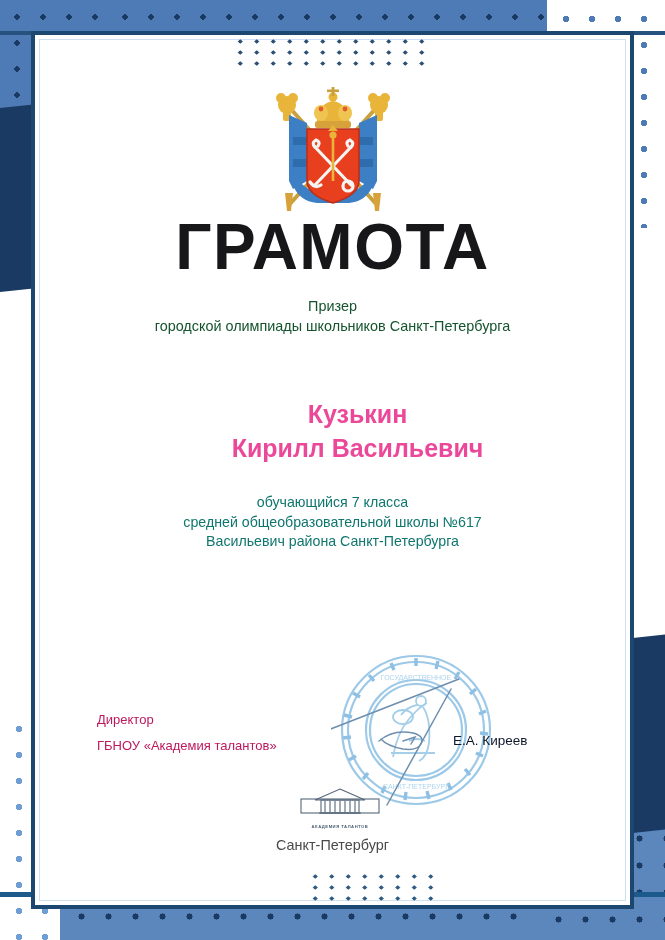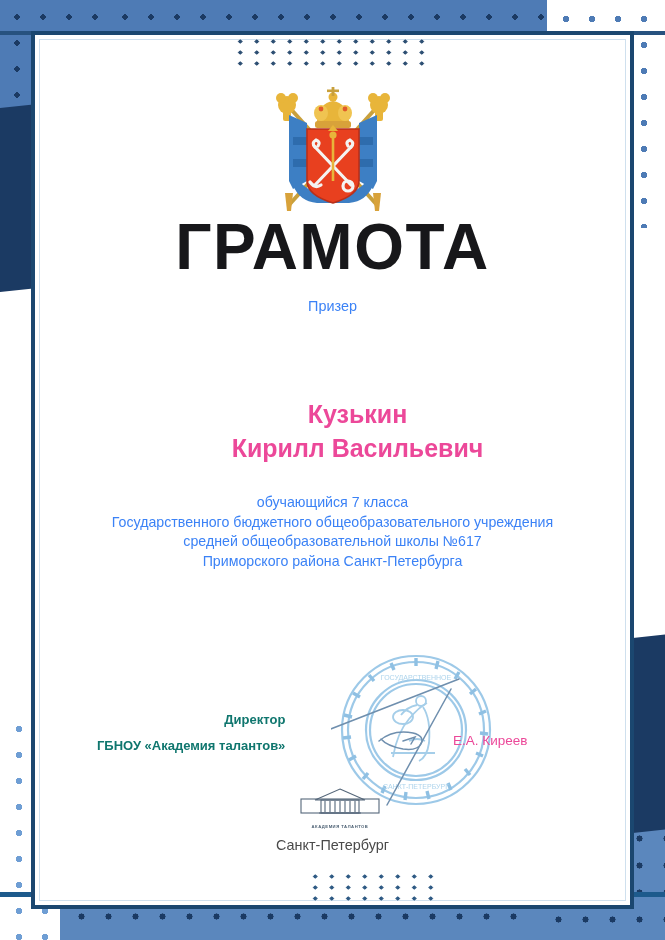--- a/index.html
+++ b/index.html
@@ -175,7 +175,7 @@
     width: 595px;
     font-size: 14.4px;
     line-height: 19.6px;
-    color: #3b82f6;
+    color: #14532d;
   }
 
   .recipient {

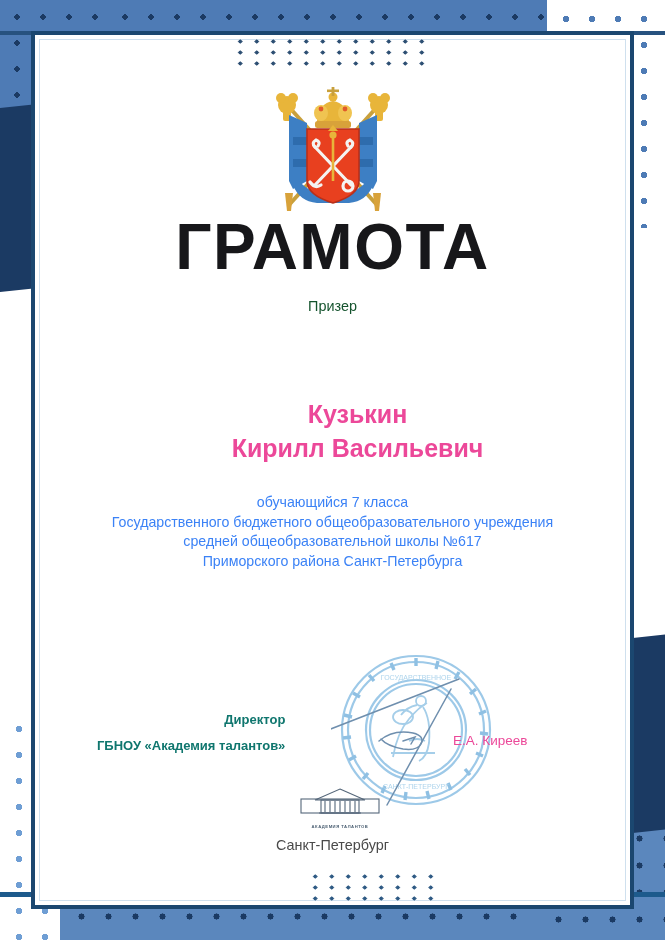--- a/index.html
+++ b/index.html
@@ -337,6 +337,7 @@
 
     <div class="award-block">
       <div>Призер</div>
+      <div>городской олимпиады школьников Санкт-Петербурга</div>
     </div>
 
     <div class="recipient">

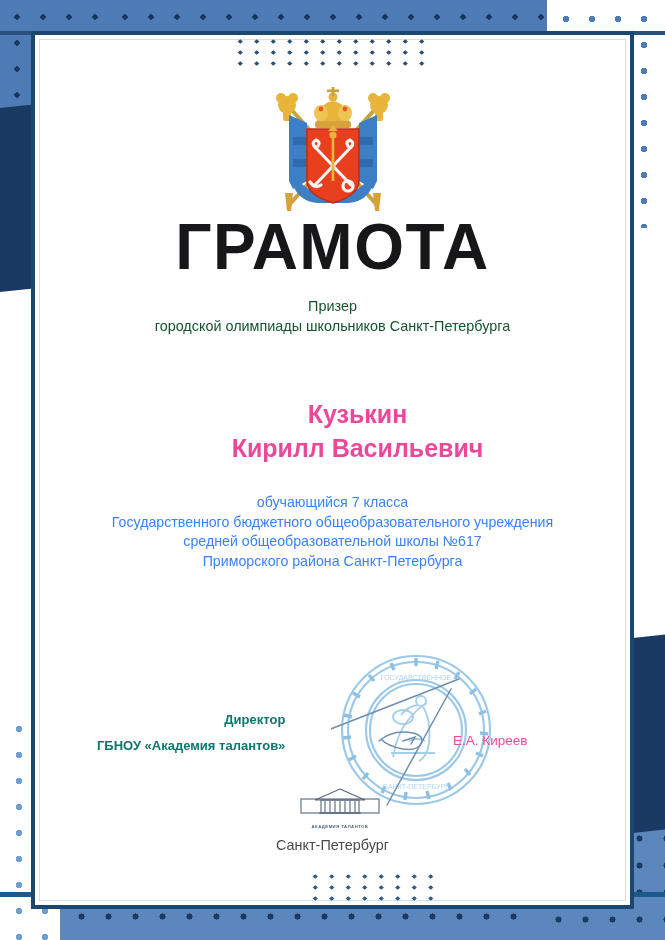--- a/index.html
+++ b/index.html
@@ -194,7 +194,7 @@
     width: 595px;
     font-size: 14.2px;
     line-height: 19.6px;
-    color: #3b82f6;
+    color: #0f766e;
   }
 
   

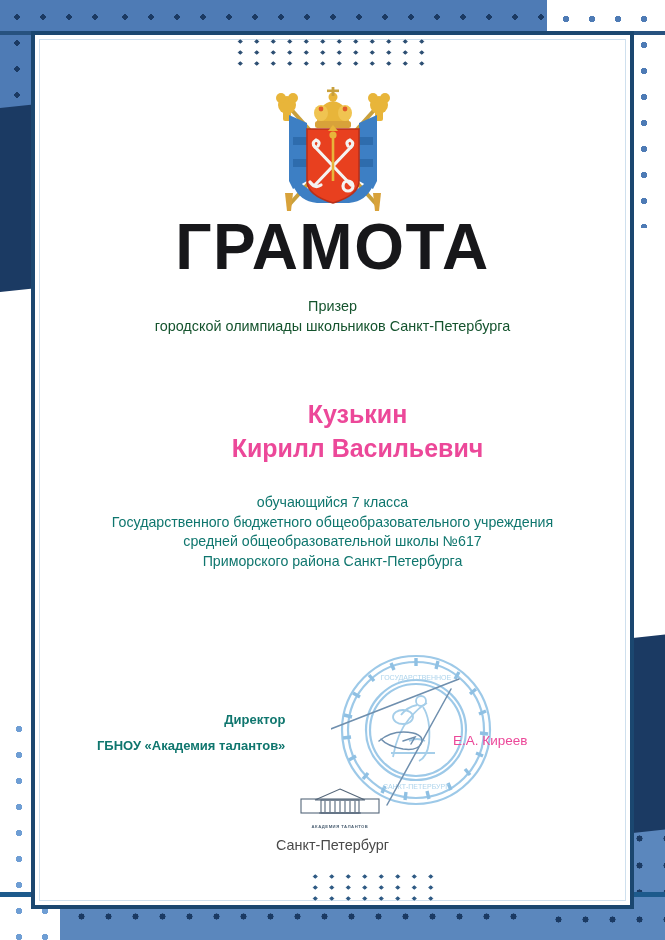--- a/index.html
+++ b/index.html
@@ -347,7 +347,6 @@
 
     <div class="school-block">
       <div>обучающийся 7 класса</div>
-      <div>Государственного бюджетного общеобразовательного учреждения</div>
       <div>средней общеобразовательной школы  №617</div>
       <div>Приморского района Санкт-Петербурга</div>
     </div>

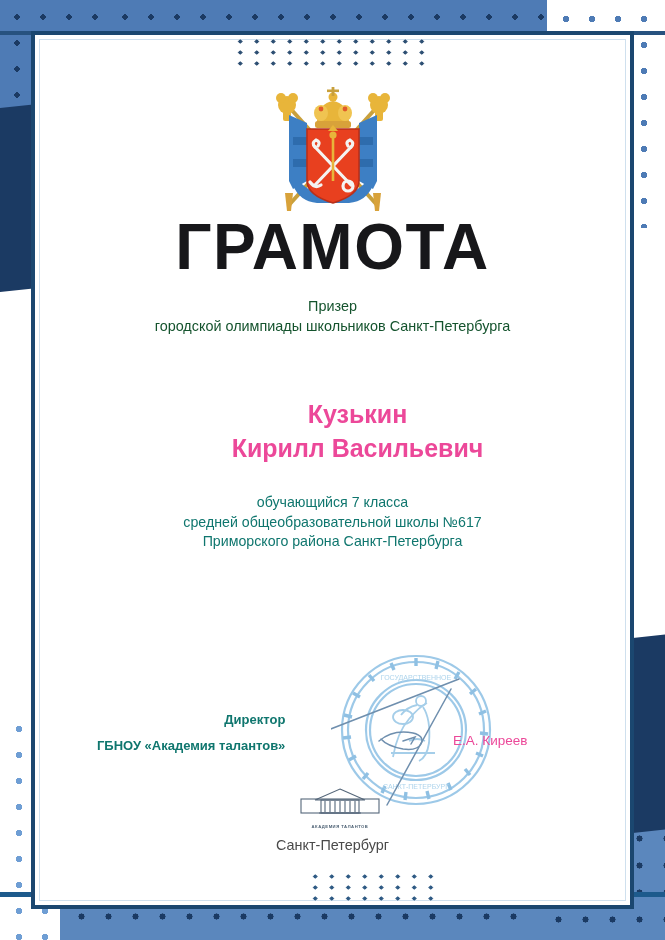--- a/index.html
+++ b/index.html
@@ -348,7 +348,7 @@
     <div class="school-block">
       <div>обучающийся 7 класса</div>
       <div>средней общеобразовательной школы  №617</div>
-      <div>Приморского района Санкт-Петербурга</div>
+      <div>Васильевич района Санкт-Петербурга</div>
     </div>
 
     <svg class="seal" viewBox="0 0 170 170">

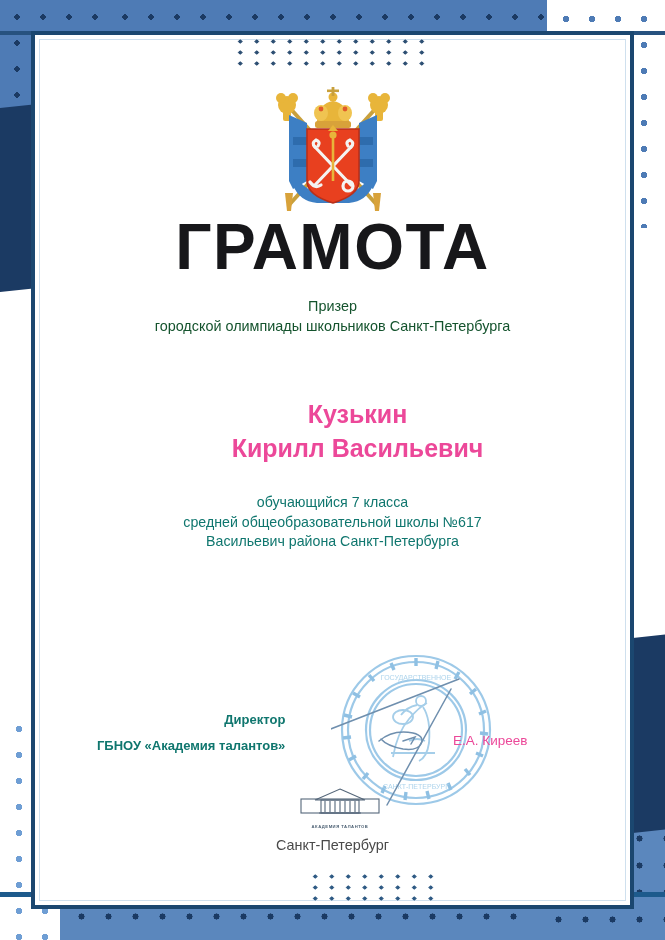--- a/index.html
+++ b/index.html
@@ -202,10 +202,9 @@
     position: absolute;
     left: 62px; top: 672px;
     font-size: 13px;
-    color: #0f766e;
-    text-align: right;
+    color: #be185d;
+    text-align: left;
     line-height: 26px;
-    font-weight: bold;
   }
   .sign-name {
     position: absolute;

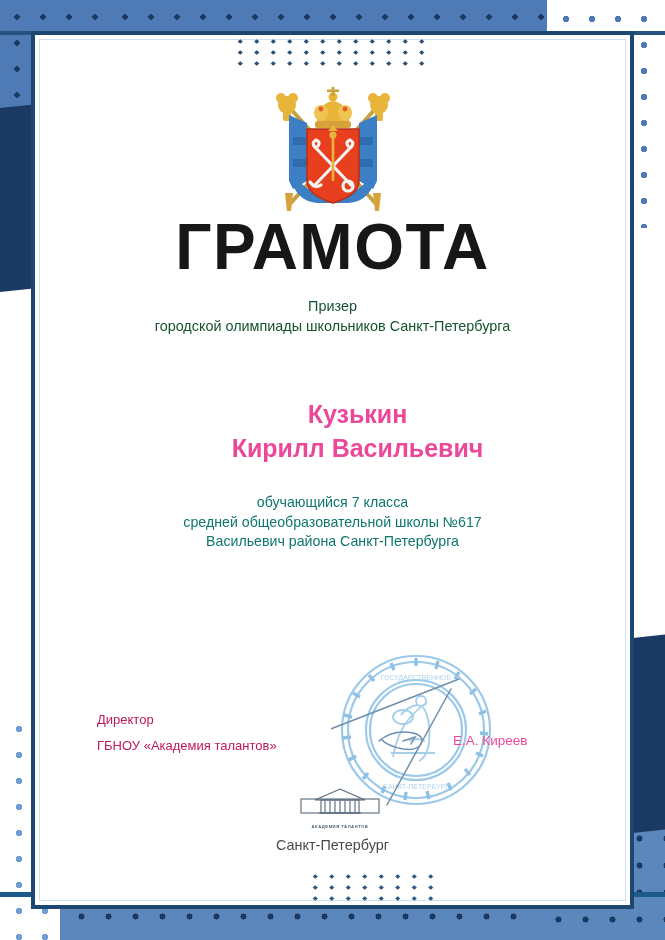--- a/index.html
+++ b/index.html
@@ -210,7 +210,7 @@
     position: absolute;
     left: 418px; top: 698px;
     font-size: 13.5px;
-    color: #ec4899;
+    color: #0f172a;
     text-align: center;
   }
 

